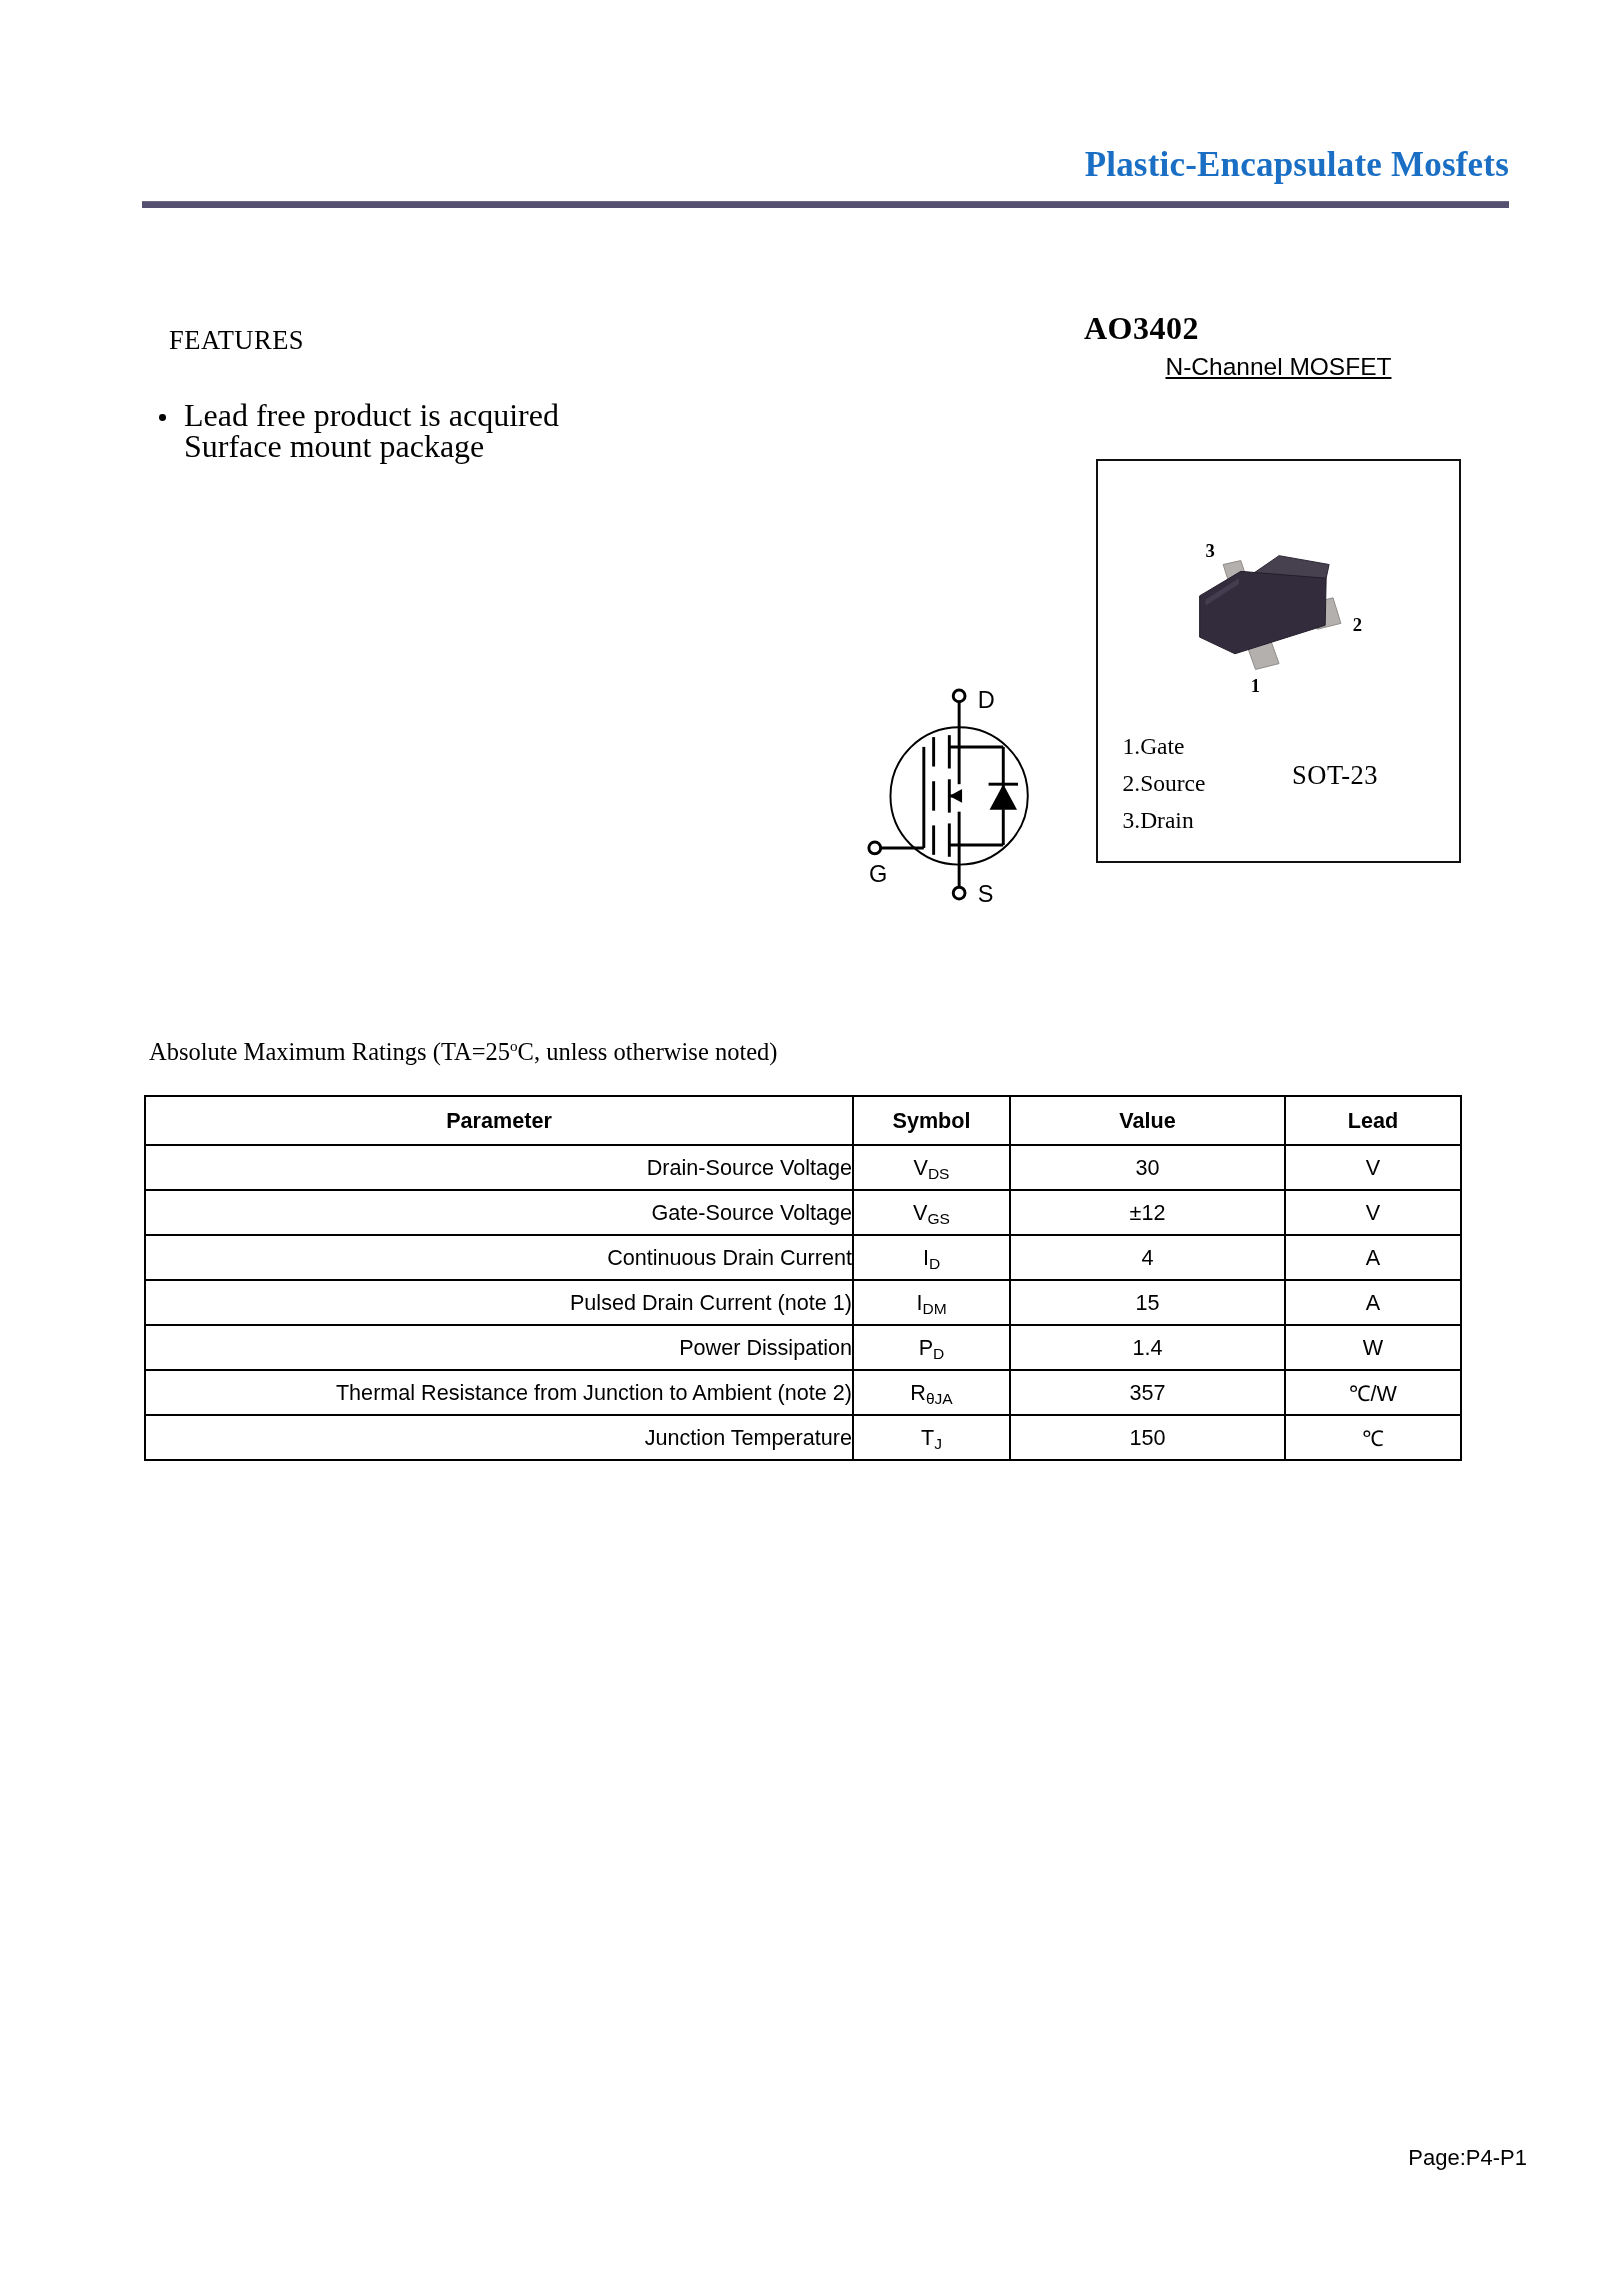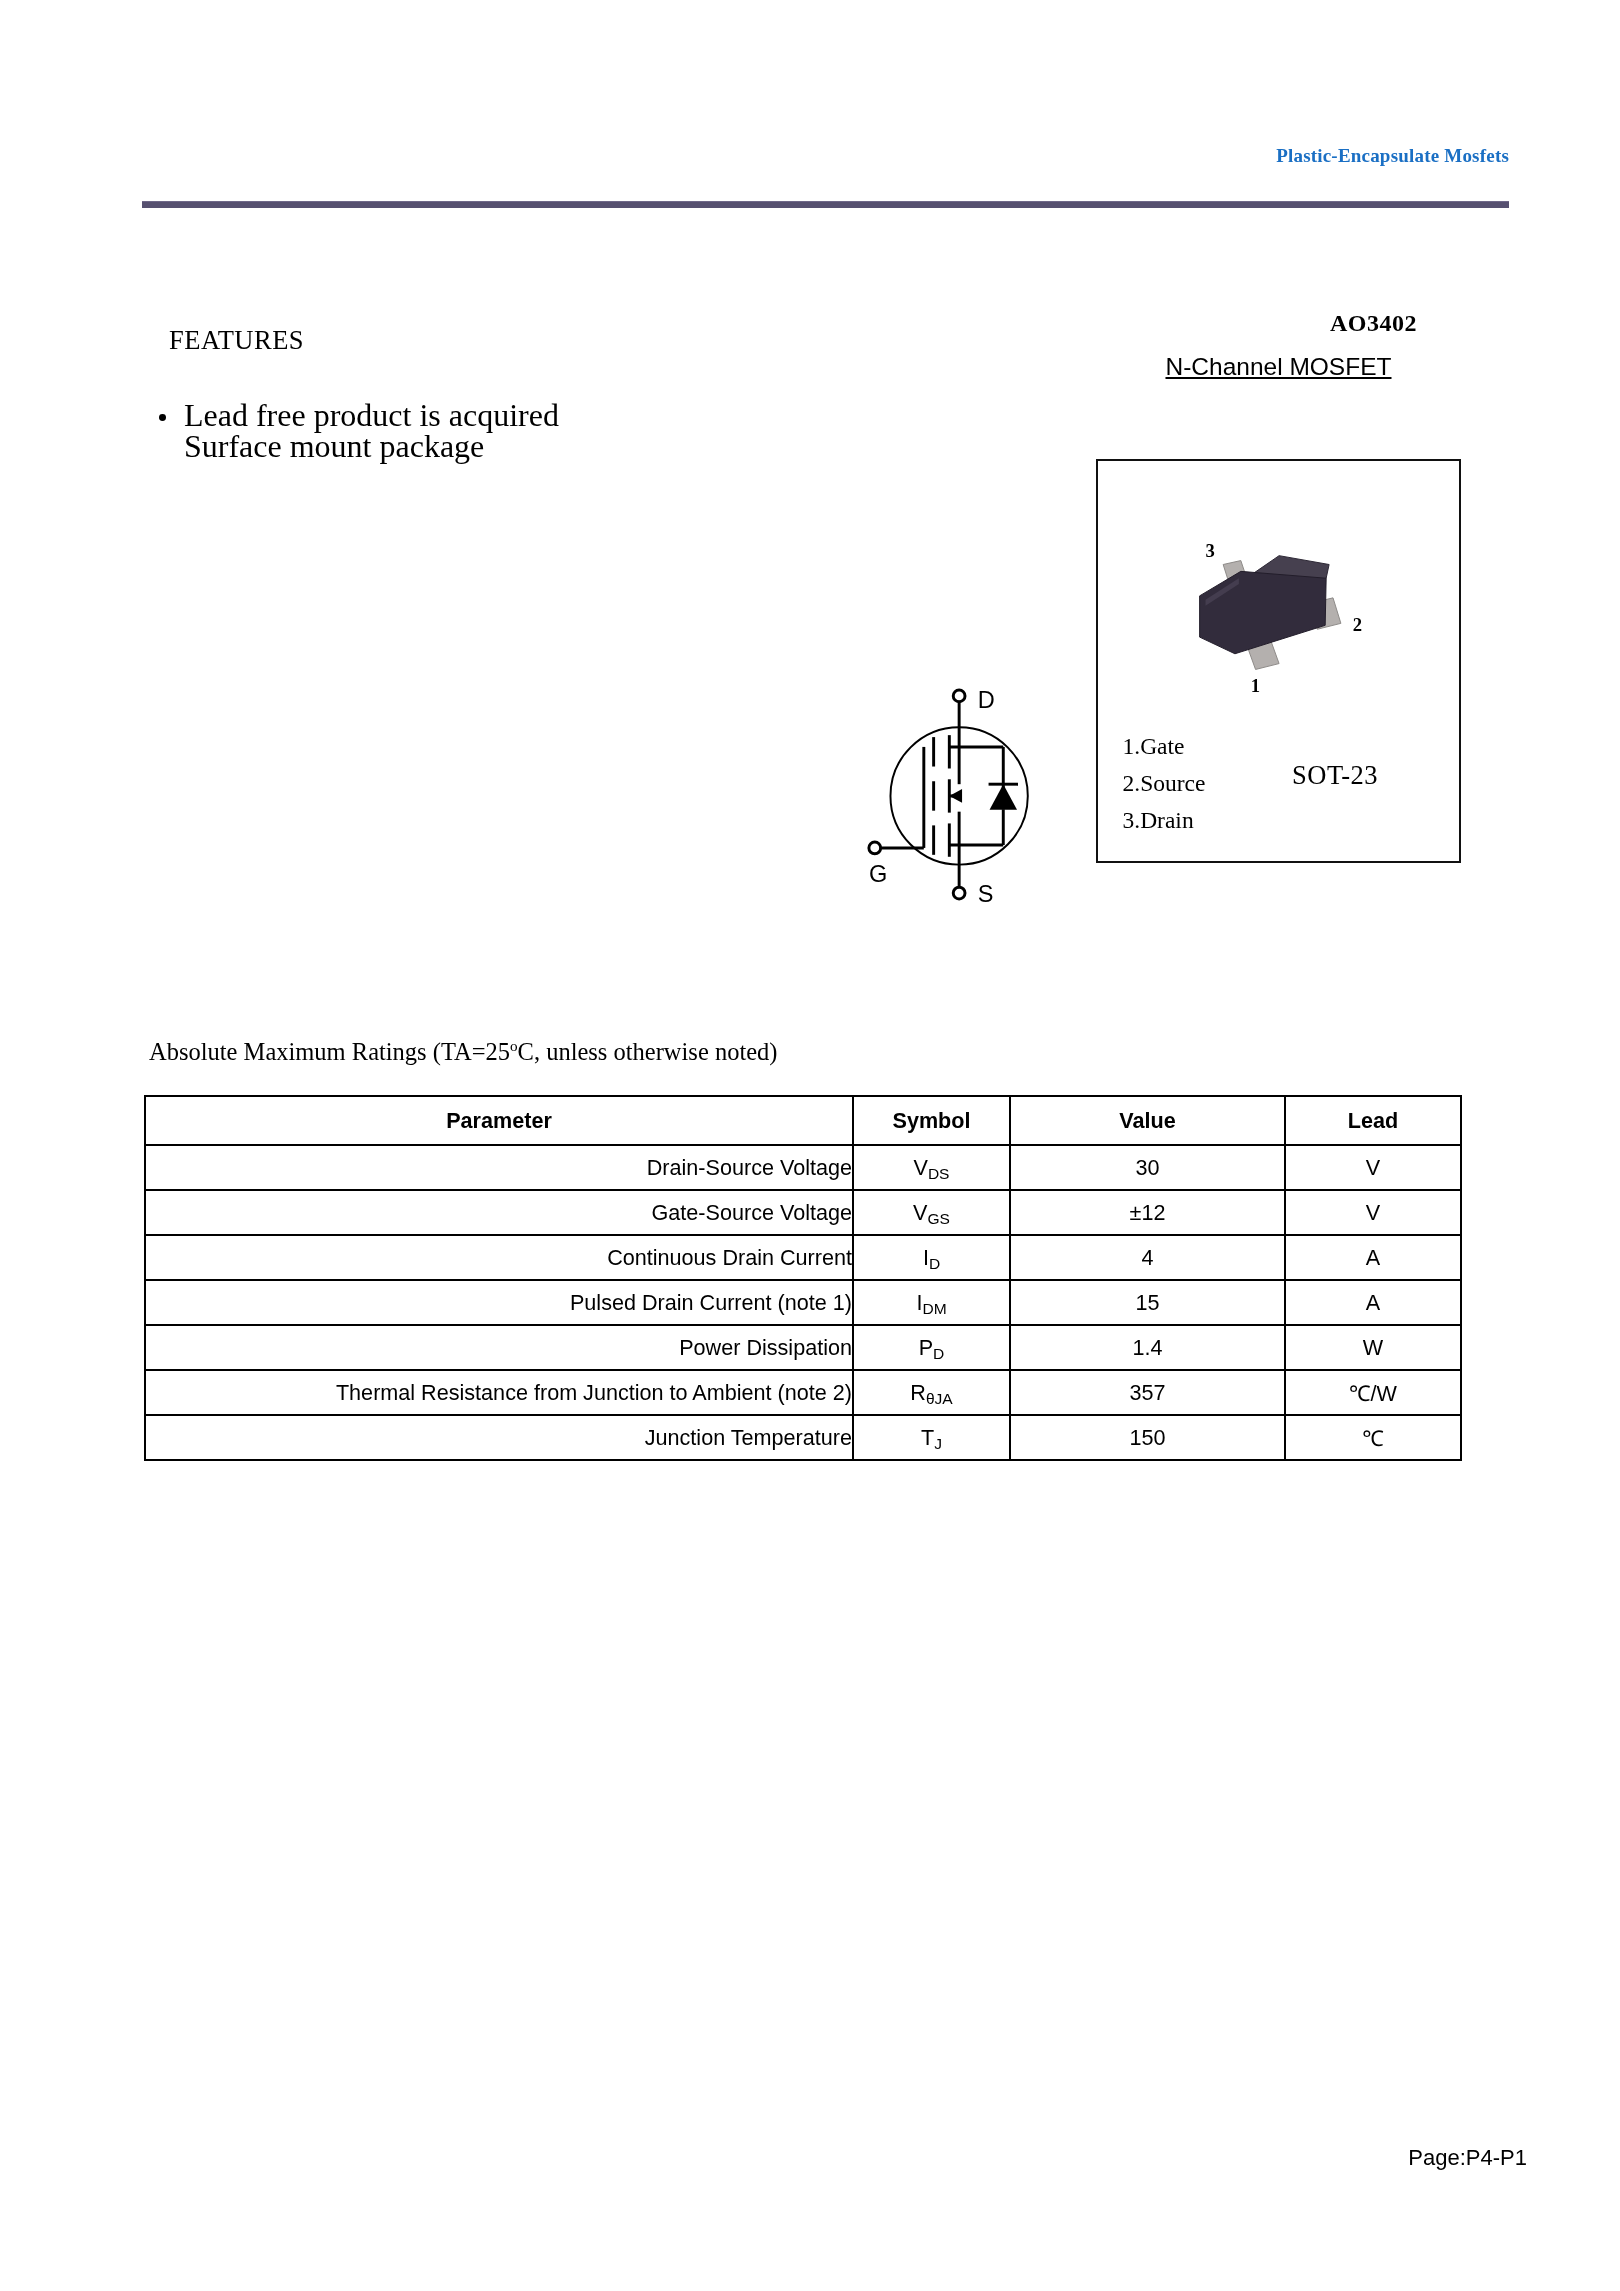--- a/index.html
+++ b/index.html
@@ -34,7 +34,7 @@
     top: 0;
     font-family: "Liberation Serif", serif;
     font-weight: bold;
-    font-size: 19px;
+    font-size: 35px;
     letter-spacing: 0.2px;
     color: #1a6fc4;
     white-space: nowrap;

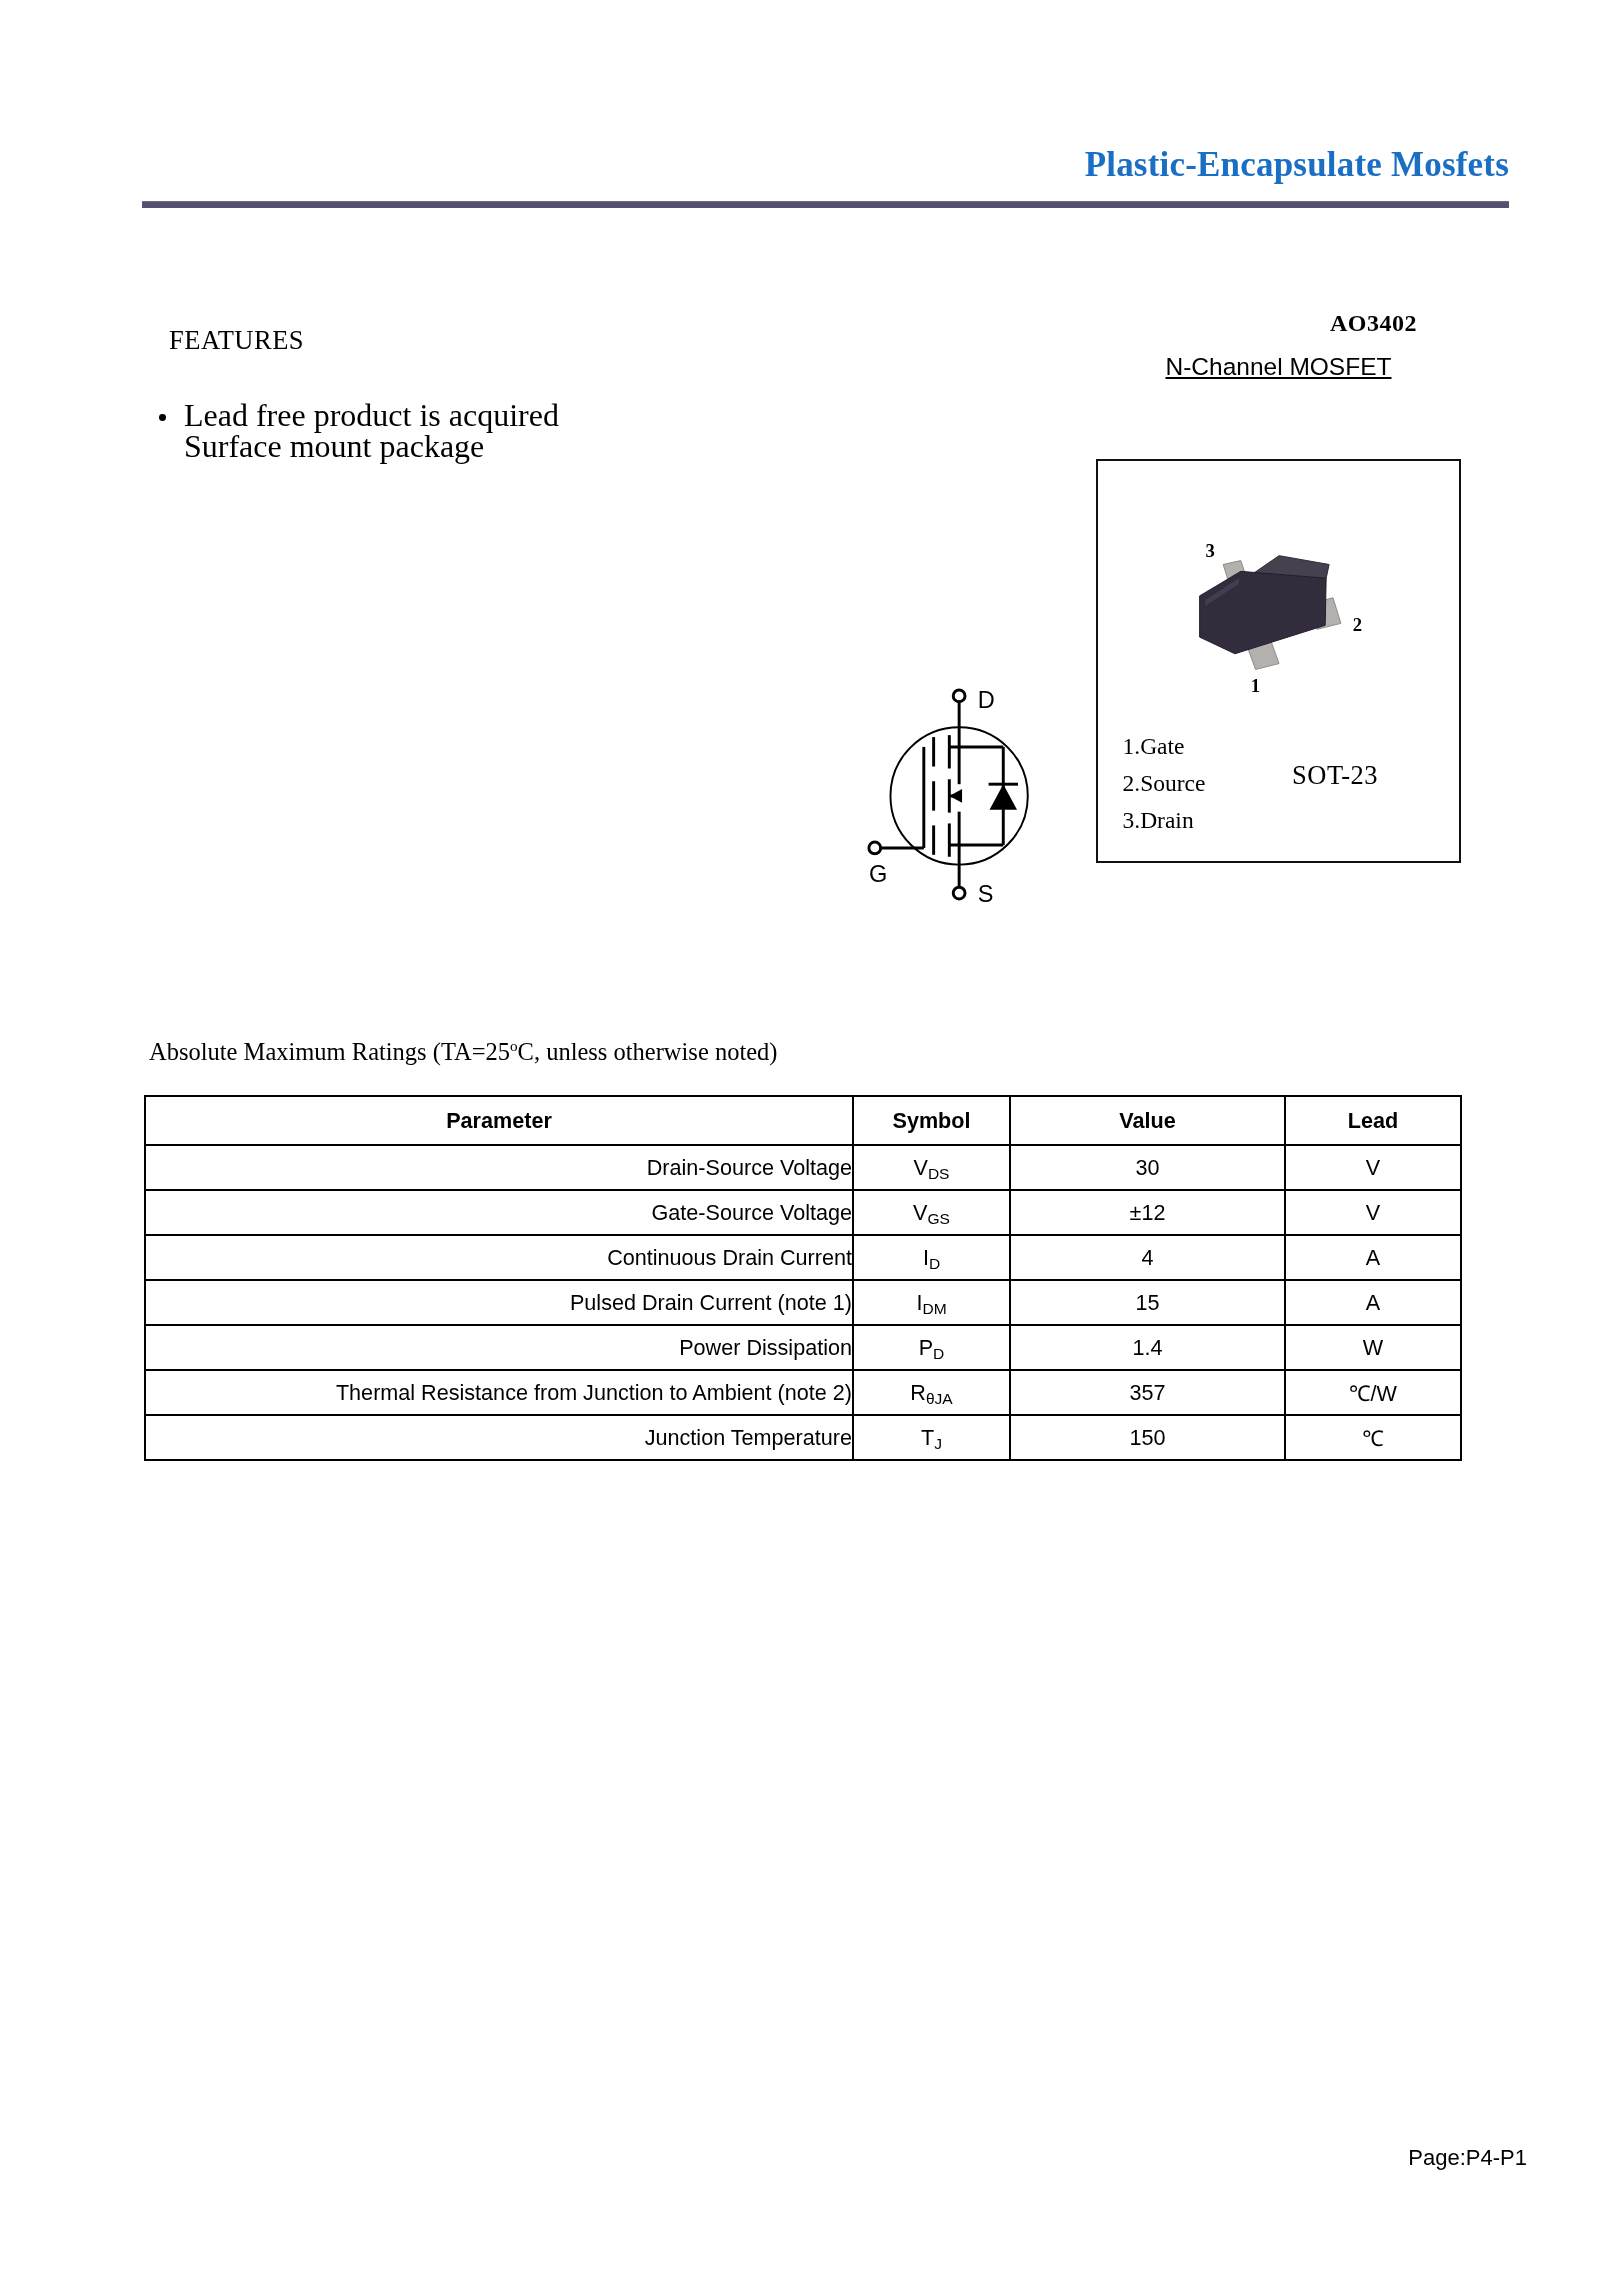--- a/index.html
+++ b/index.html
@@ -84,12 +84,12 @@
   
   .part-number {
     position: absolute;
-    left: 1052px;
+    left: 1084px;
     top: 310px;
     width: 365px;
-    text-align: right;
+    text-align: left;
     font-weight: bold;
-    font-size: 24px;
+    font-size: 32px;
     letter-spacing: 0.5px;
   }
   .part-subtitle {

